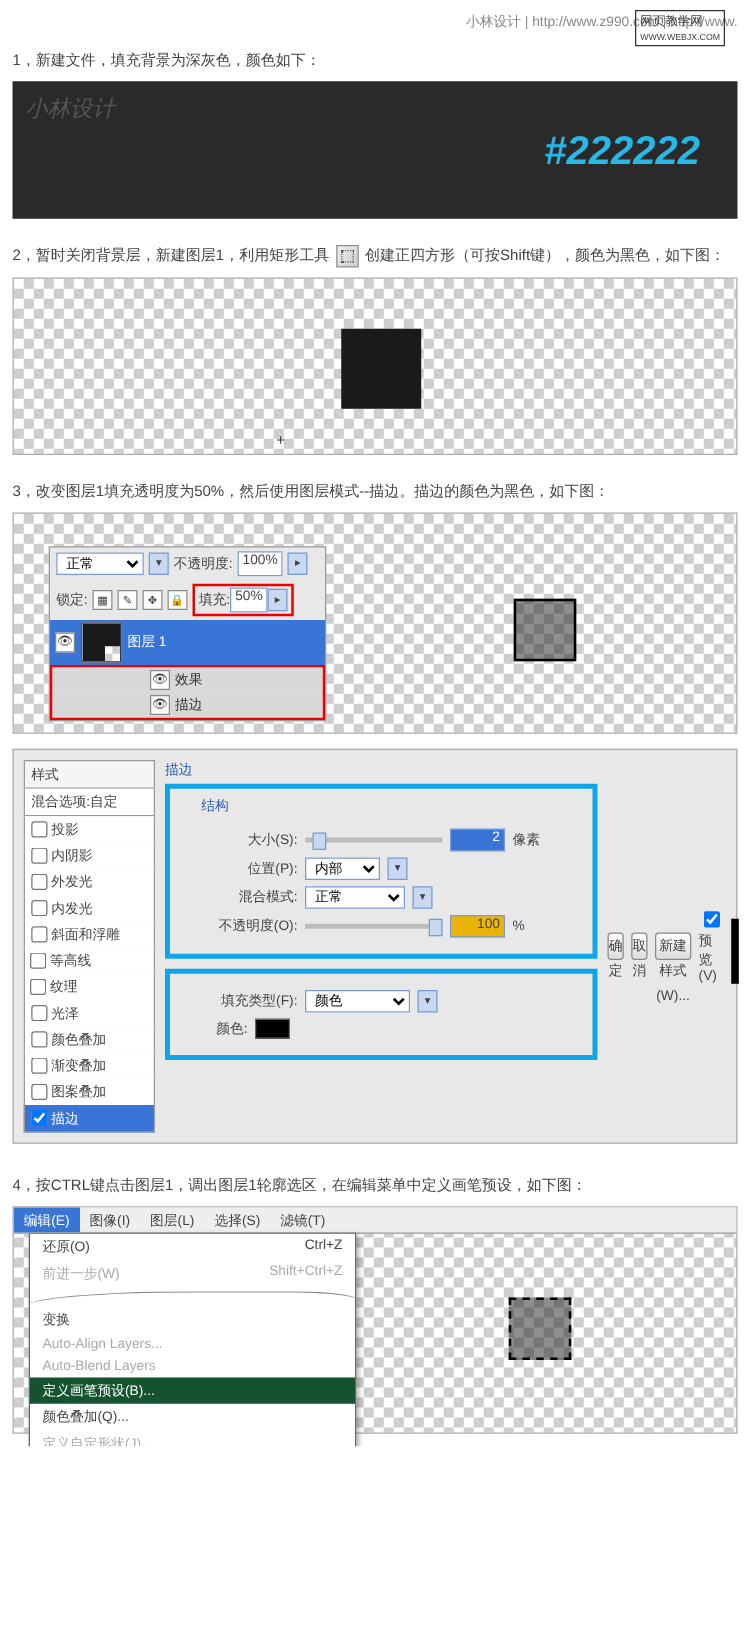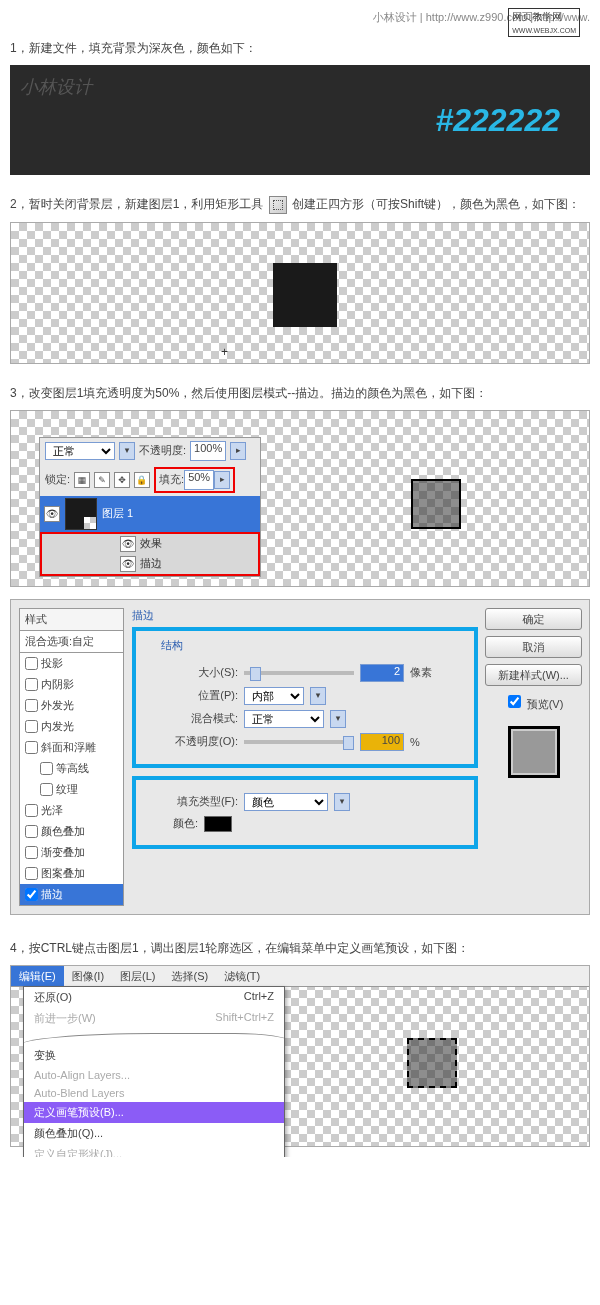--- a/index.html
+++ b/index.html
@@ -44,7 +44,7 @@
 .slider .hnd{position:absolute;right:0;top:-4px;width:9px;height:12px;background:#c8d8f0;border:1px solid #7a9cd3}
 .numbox{width:36px;height:16px;border:1px solid #7a9cd3;background:#eab308;text-align:right;padding:0 3px}
 .hl{background:#3875d7;color:#fff}
-.btns{width:95px;display:flex;flex-direction:column;gap:6px;align-items:center}
+.btns{width:95px;display:flex;flex-direction:row;gap:6px;align-items:center}
 .dbtn{width:95px;height:20px;border:1px solid #888;background:linear-gradient(#fff,#ddd);border-radius:3px;text-align:center;line-height:20px}
 .preview-sw{width:46px;height:46px;background:#999;border:3px solid #000;margin-top:8px;box-shadow:inset 0 0 0 2px #ccc}
 .canvas3{height:180px;border:1px solid #aaa;position:relative}

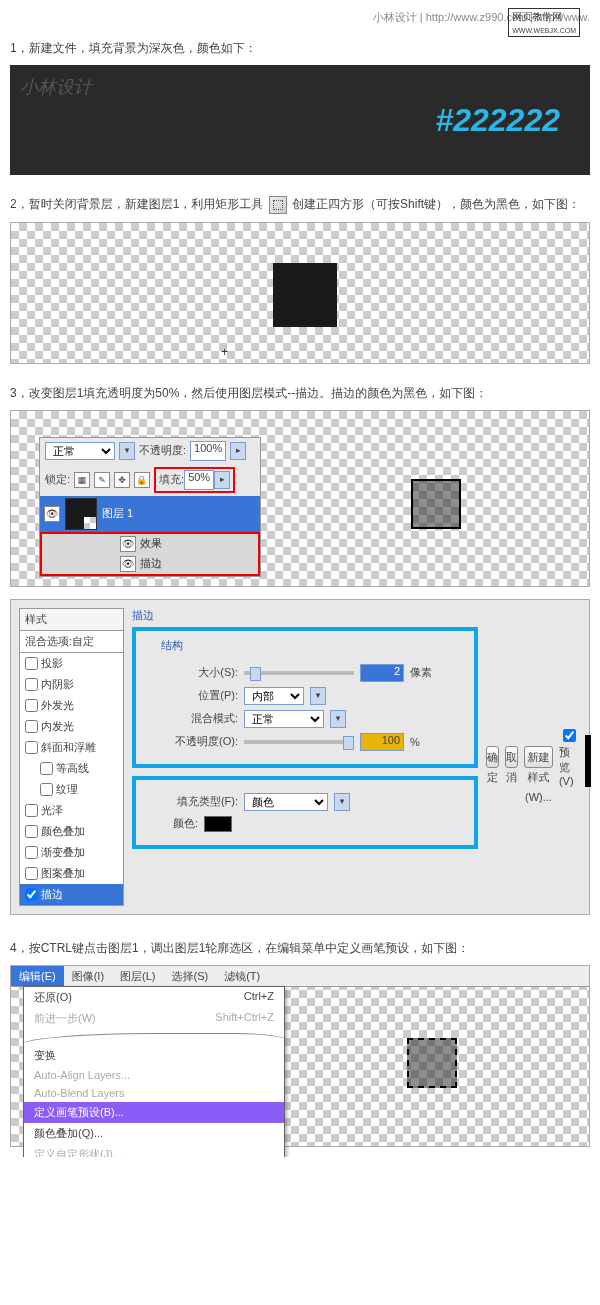--- a/index.html
+++ b/index.html
@@ -34,7 +34,7 @@
 .style-li.last{border-bottom:1px solid #999}
 .style-li.sel-on{background:#3875d7;color:#fff}
 .style-li input{margin:0}
-.style-li.indent{padding-left:20px}
+.style-li.indent{padding-left:4px}
 .stroke-grp{flex:1}
 .fieldset{border:4px solid #0ea5e9;padding:8px 22px;margin-bottom:8px}
 .fieldset .leg{color:#2a5db0;margin:-16px 0 6px 0;background:#e8e8e8;display:inline-block;padding:0 3px}

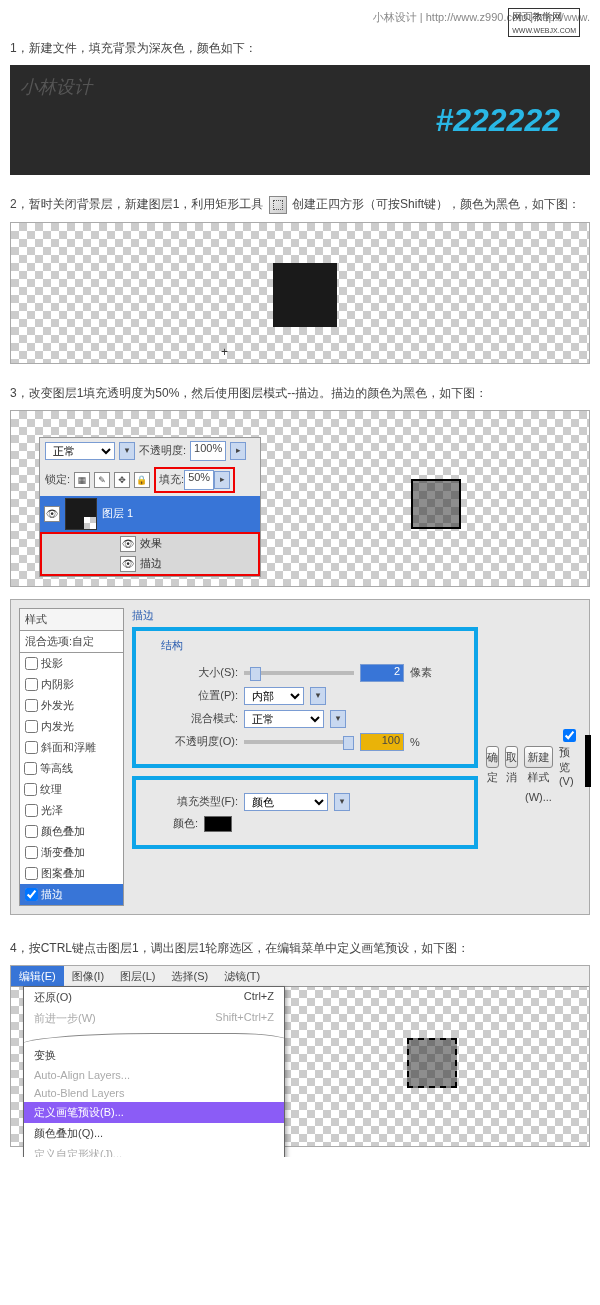--- a/index.html
+++ b/index.html
@@ -54,7 +54,7 @@
 .menu{position:absolute;left:12px;top:20px;width:260px;background:#fff;border:1px solid #666;box-shadow:2px 2px 4px rgba(0,0,0,.3);font-size:11px}
 .menu-it{display:flex;justify-content:space-between;padding:3px 10px}
 .menu-it.dis{color:#aaa}
-.menu-it.on{background:#8b5cf6;color:#fff}
+.menu-it.on{background:#14532d;color:#fff}
 .torn{height:16px;background:#fff;position:relative;overflow:hidden}
 .torn::before{content:"";position:absolute;left:-5px;right:-5px;top:4px;height:20px;background:#fff;border-top:1px solid #888;border-radius:50% 20% 50% 30% / 60% 40% 60% 40%}
 .sq3{position:absolute;left:396px;top:72px;width:46px;height:46px;background:rgba(30,30,30,.5);border:2px dashed #000}

